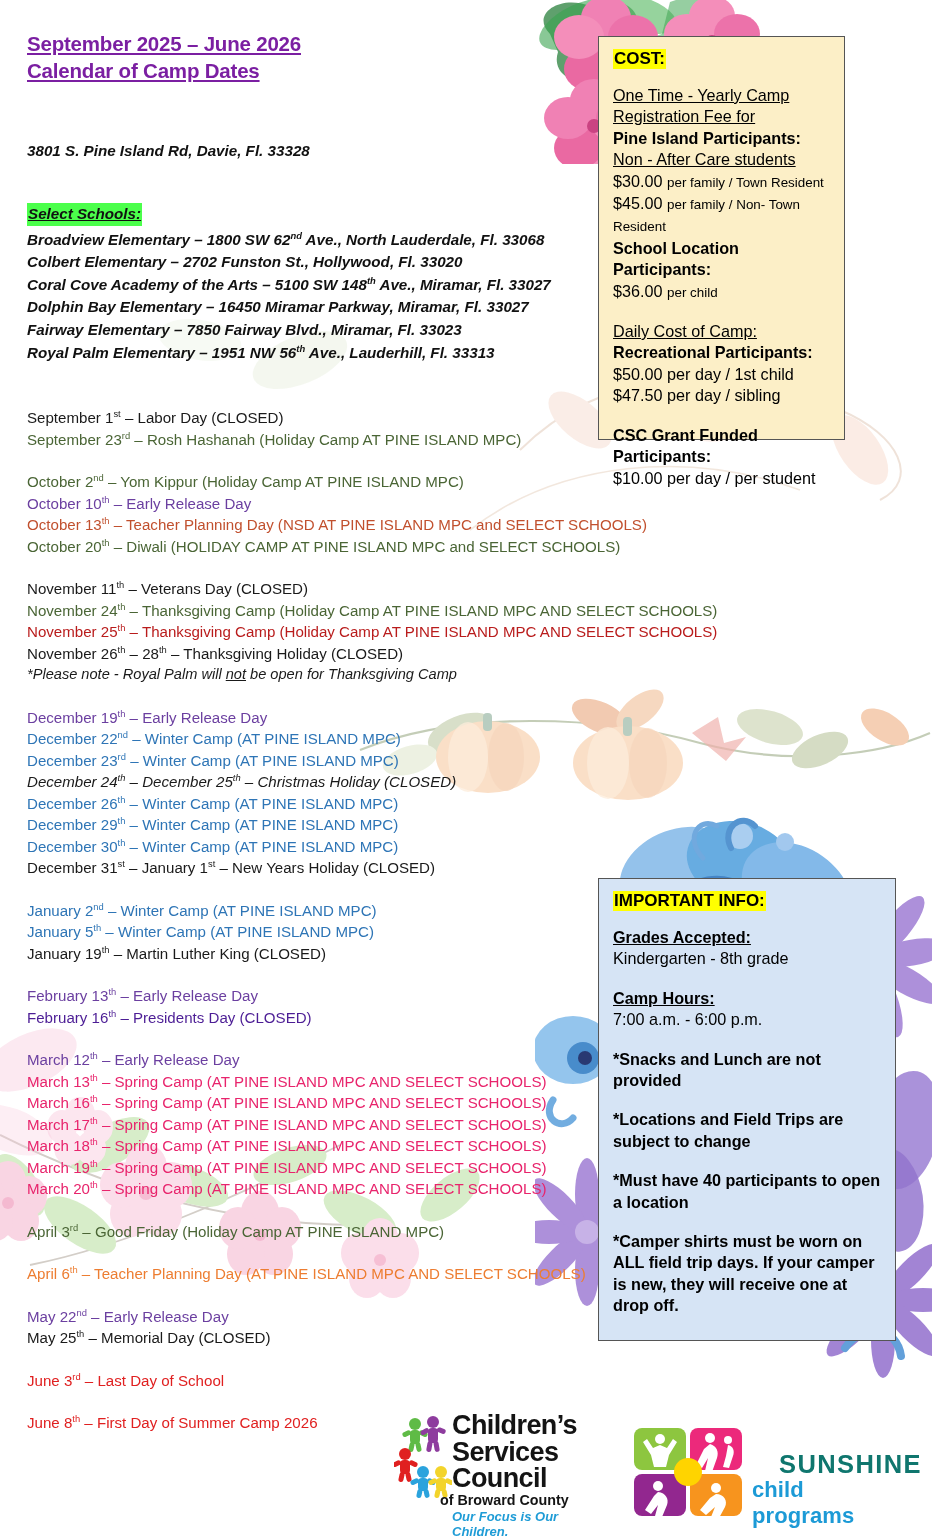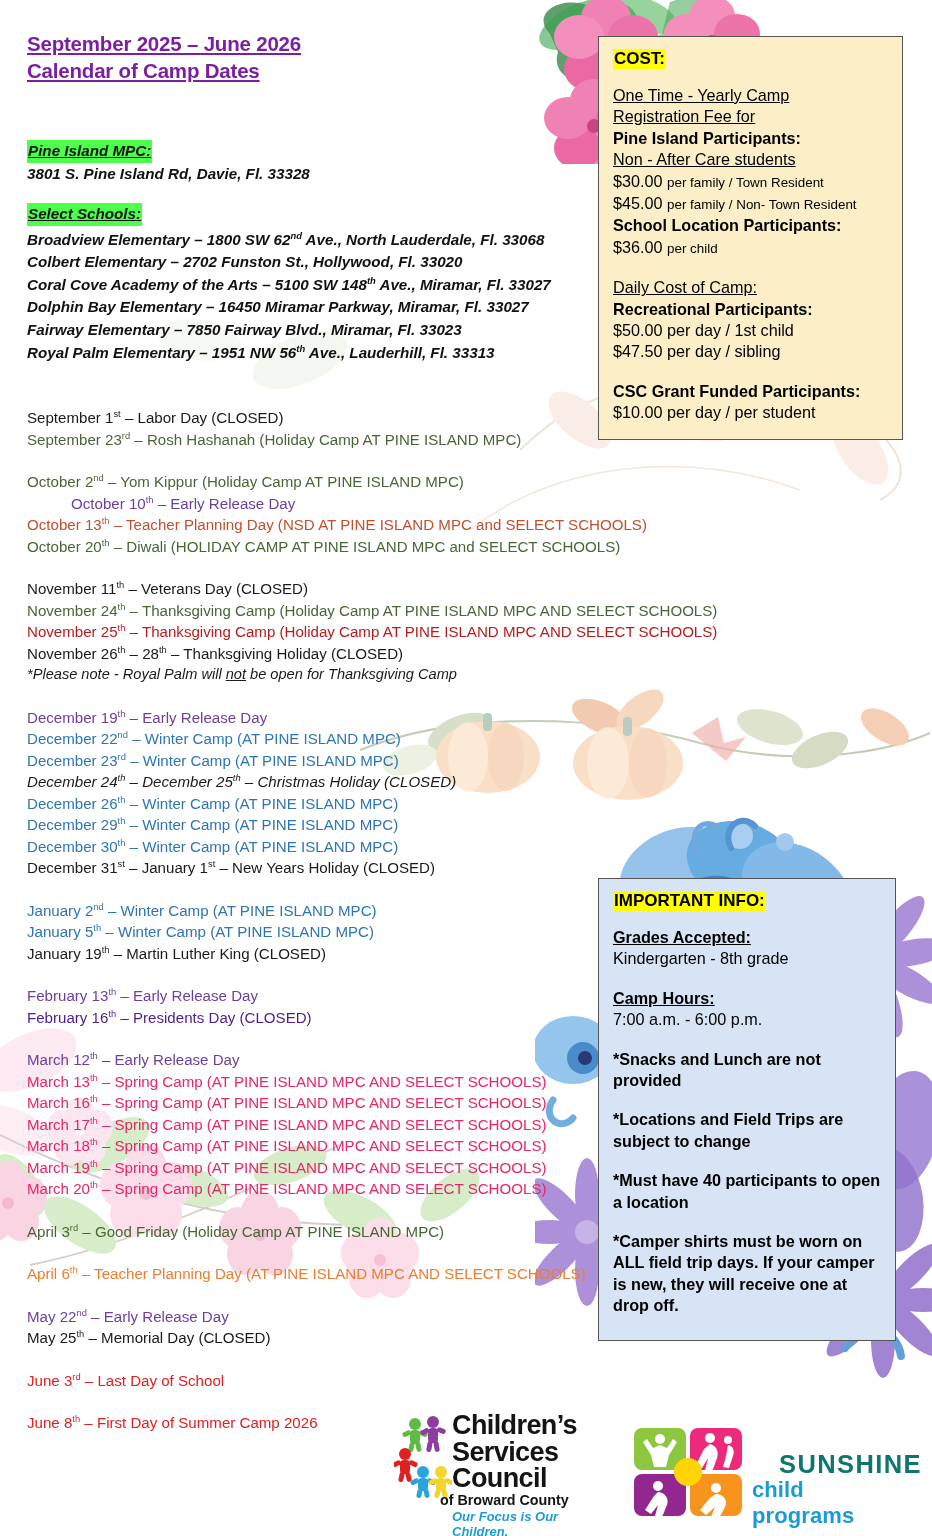--- a/index.html
+++ b/index.html
@@ -42,7 +42,7 @@
   
   .box{position:absolute;z-index:4;box-sizing:border-box;}
   #cost-box{
-    left:598px;top:36px;width:305px;height:404px;
+    left:598px;top:36px;width:247px;height:404px;
     background:#FCEFC7;border:1.5px solid #555;padding:12px 10px 8px 14px;
   }
   #info-box{

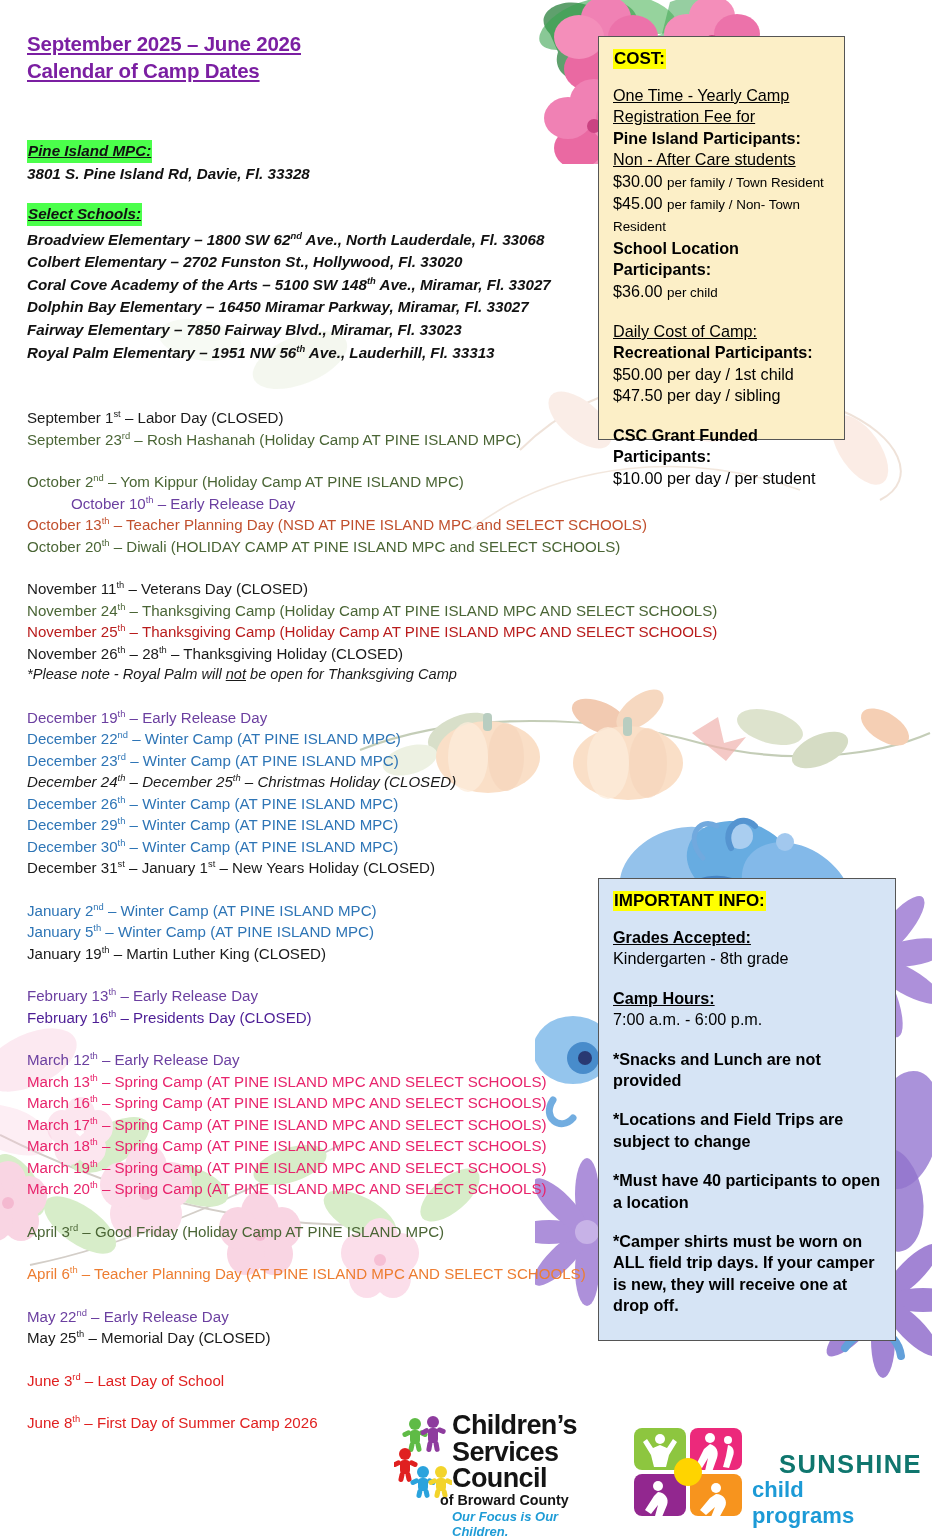--- a/index.html
+++ b/index.html
@@ -300,7 +300,6 @@
   </div>
 
   <div class="addr-block" id="pine-block">
-    <div><span class="hl-green u">Pine Island MPC:</span></div>
     <div>3801 S. Pine Island Rd, Davie, Fl. 33328</div>
   </div>
 

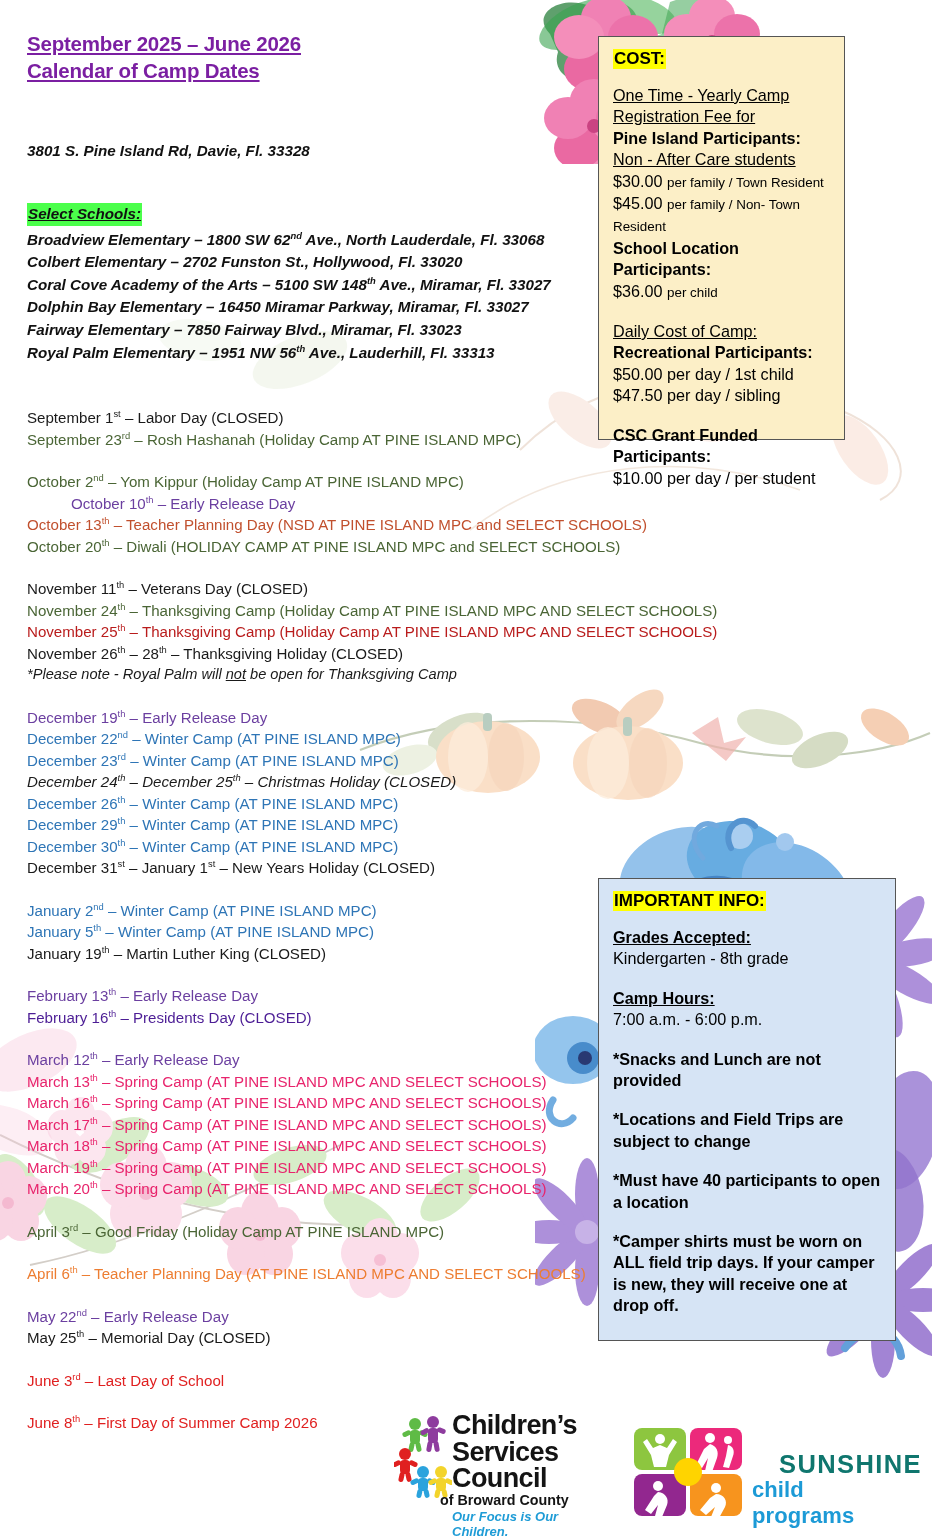--- a/index.html
+++ b/index.html
@@ -318,7 +318,7 @@
       <div class="dline" style="color: rgb(74, 101, 53);">September 23<sup>rd</sup> – Rosh Hashanah (Holiday Camp AT PINE ISLAND MPC)</div>
       <div class="gap"></div>
       <div class="dline" style="color: rgb(74, 101, 53);">October 2<sup>nd</sup> – Yom Kippur (Holiday Camp AT PINE ISLAND MPC)</div>
-      <div class="dline" style="color: rgb(107, 63, 160); margin-left: 44px;">October 10<sup>th</sup> – Early Release Day</div>
+      <div class="dline" style="color: rgb(107, 63, 160);">October 10<sup>th</sup> – Early Release Day</div>
       <div class="dline" style="color: rgb(193, 80, 46);">October 13<sup>th</sup> – Teacher Planning Day (NSD AT PINE ISLAND MPC and SELECT SCHOOLS)</div>
       <div class="dline" style="color: rgb(74, 101, 53);">October 20<sup>th</sup>  – Diwali (HOLIDAY CAMP AT PINE ISLAND MPC and SELECT SCHOOLS)</div>
       <div class="gap"></div>

